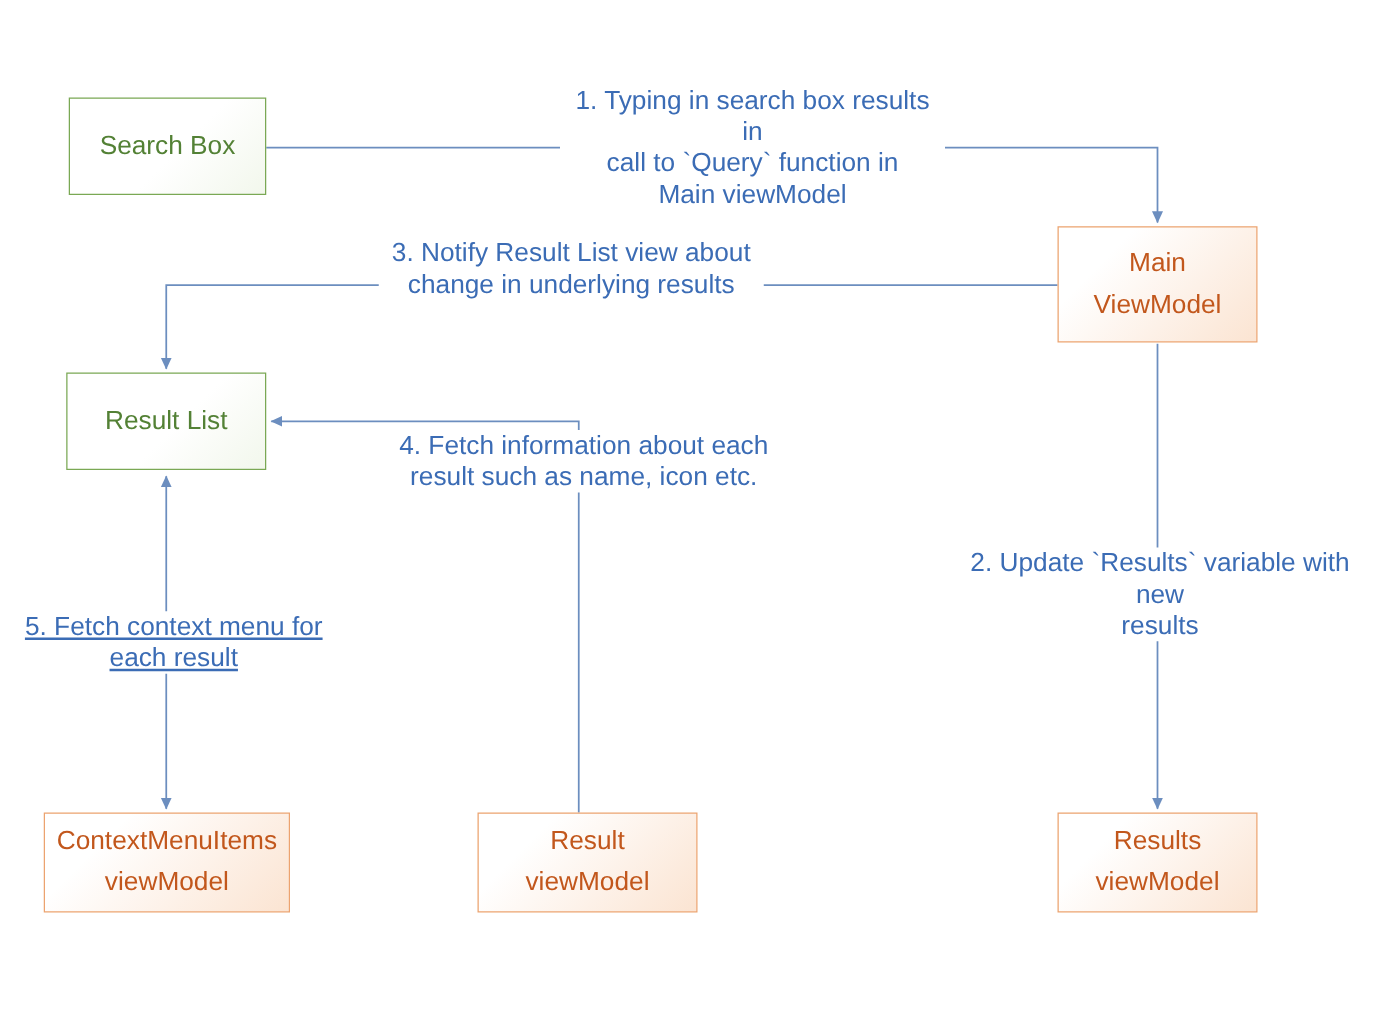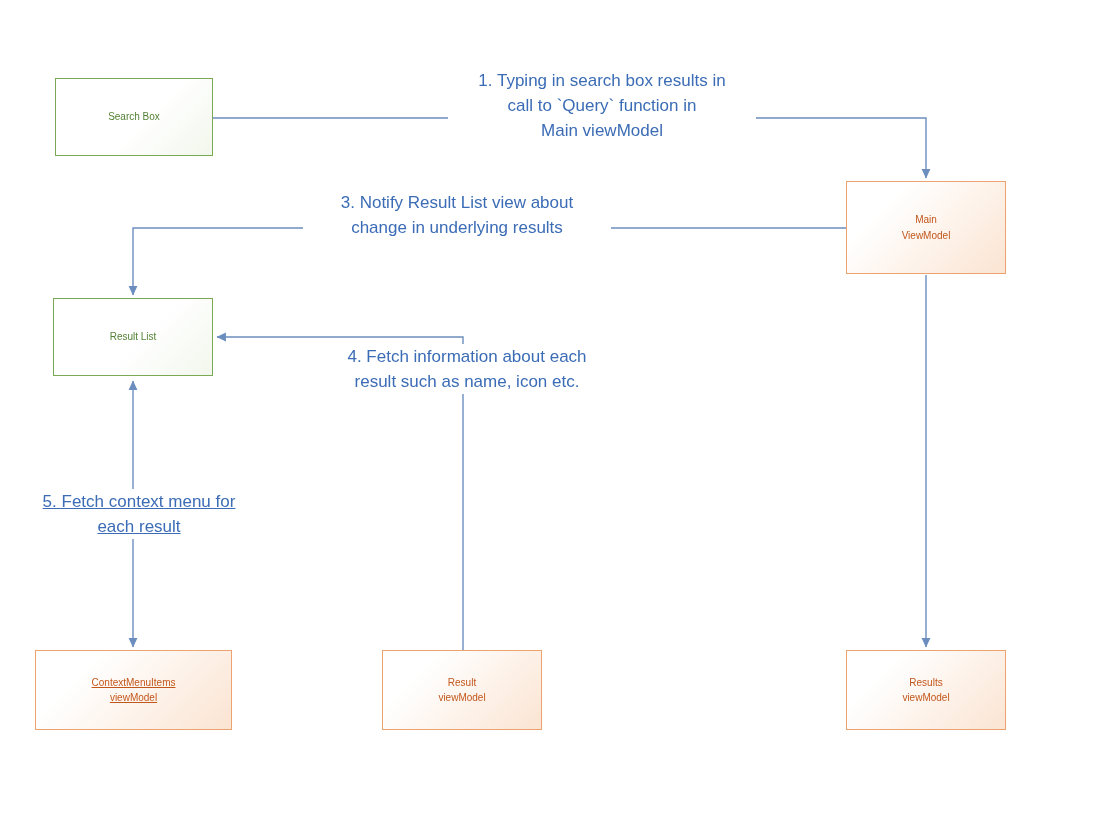--- a/index.html
+++ b/index.html
@@ -29,7 +29,7 @@
   #node-result-viewmodel{left:382px;top:650px;width:160px;height:80px;}
   #node-results-viewmodel{left:846px;top:650px;width:160px;height:80px;}
   .annotation{
-    position:absolute;color:#3b6cb5;font-size:17px;line-height:25px;
+    position:absolute;color:#3b6cb5;font-size:21px;line-height:25px;
     text-align:center;white-space:pre-line;background:#ffffff;padding:0 2px;
   }
   #ann-1{left:448px;top:68px;width:304px;}

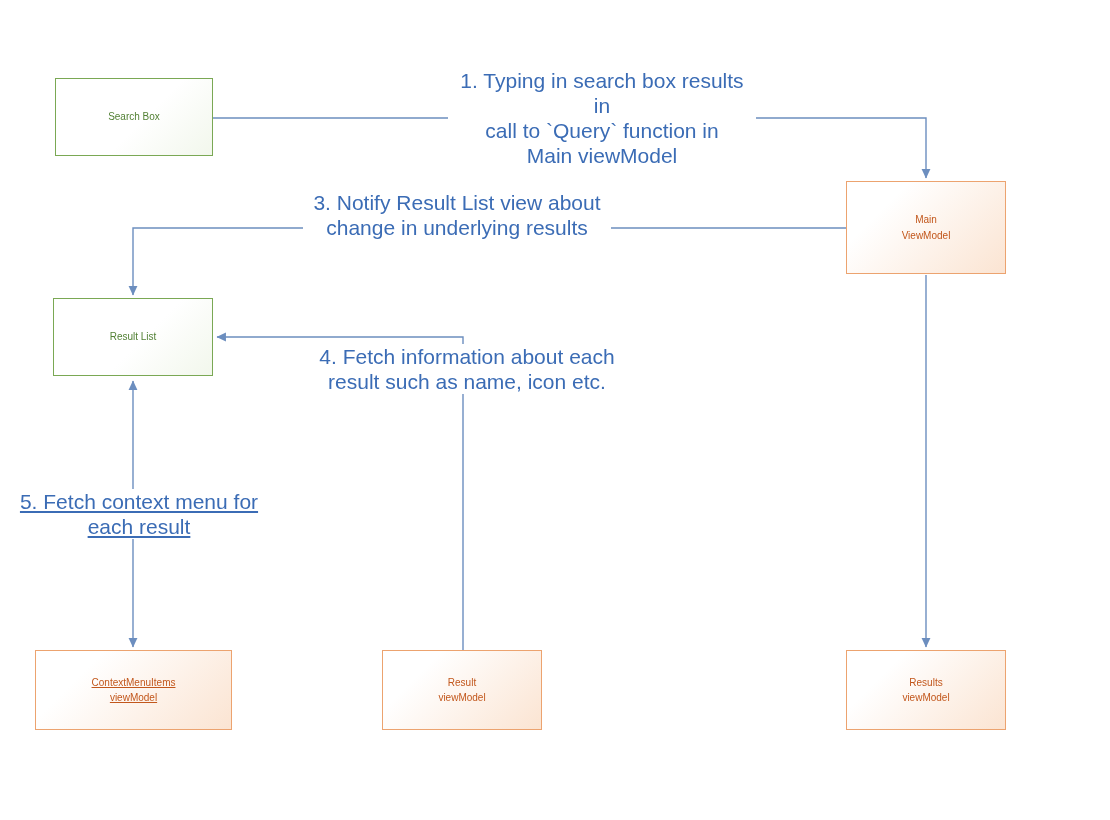--- a/index.html
+++ b/index.html
@@ -11,7 +11,7 @@
   .conn{fill:none;stroke:#6c8ebf;stroke-width:1.4;}
   .node{
     position:absolute;display:flex;align-items:center;justify-content:center;
-    text-align:center;font-size:10px;line-height:1.55;white-space:pre-line;
+    text-align:center;font-size:21px;line-height:1.55;white-space:pre-line;
     box-sizing:border-box;
   }
   .node.green{

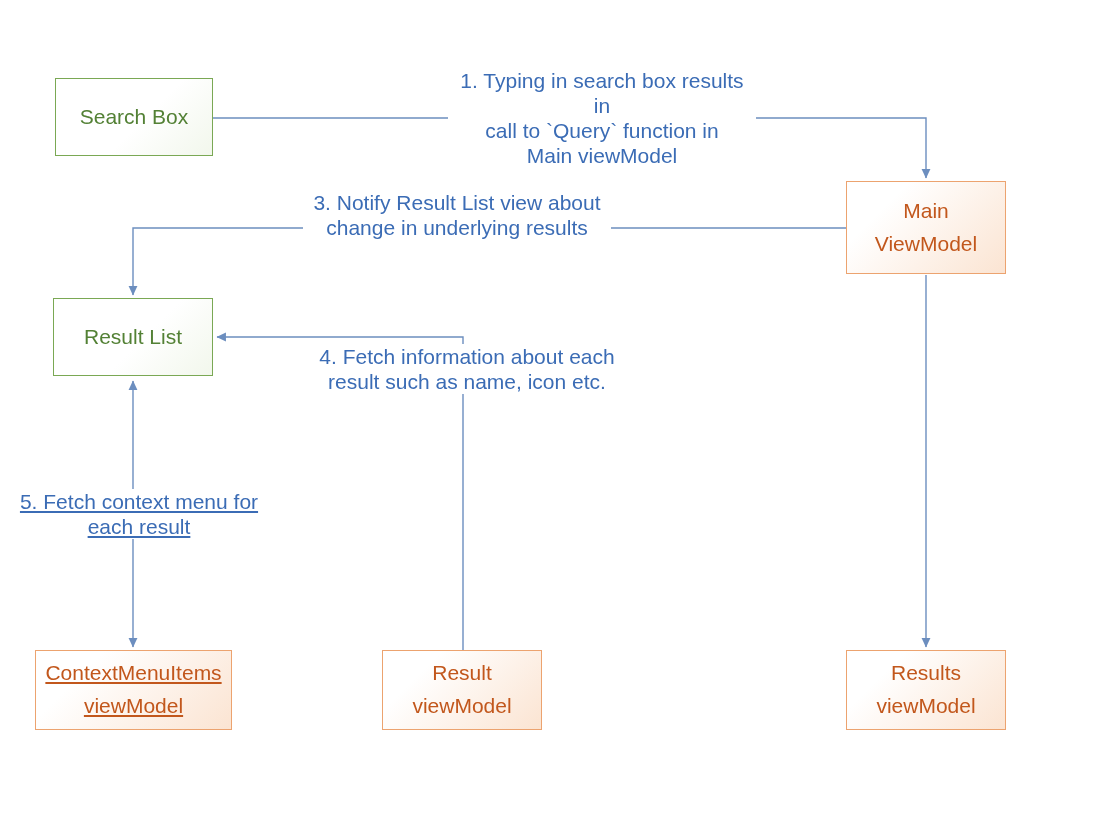--- a/index.html
+++ b/index.html
@@ -76,6 +76,8 @@
 call to `Query` function in
 Main viewModel</div>
 
+  <div id="ann-2" class="annotation">2. Update `Results` variable with new
+results</div>
 
   <div id="ann-3" class="annotation">3. Notify Result List view about
 change in underlying results</div>

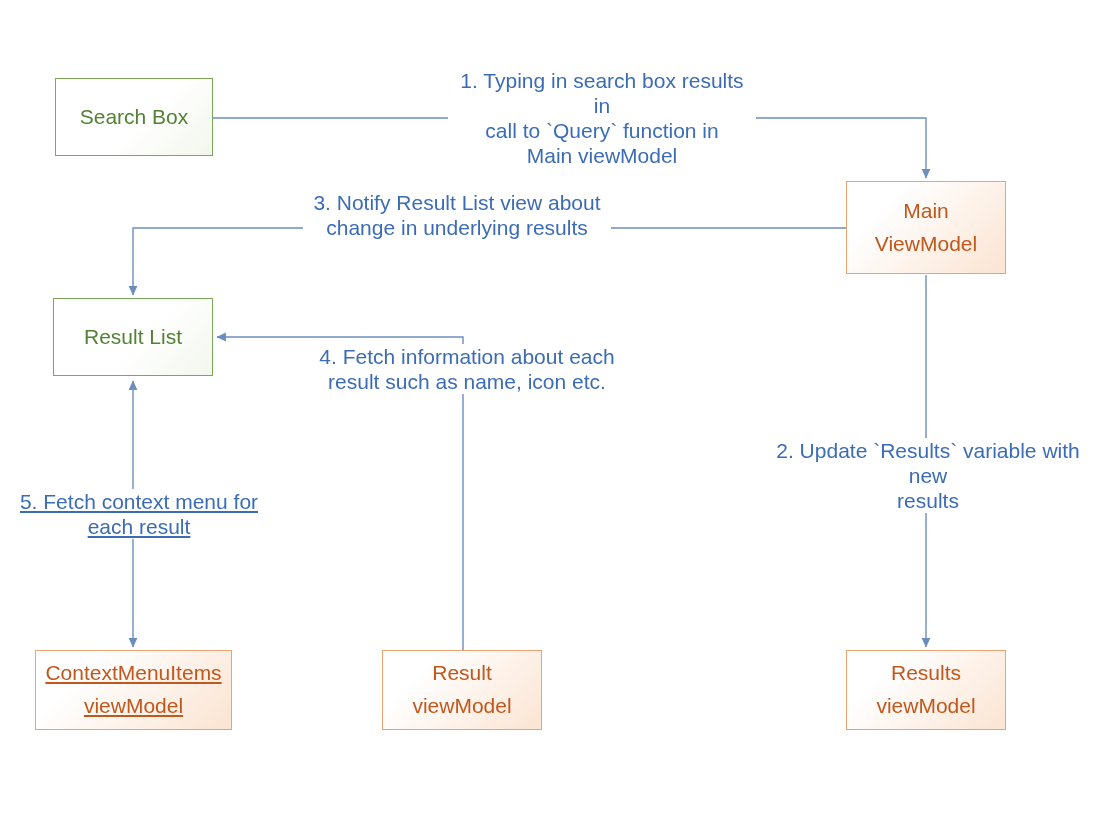--- a/index.html
+++ b/index.html
@@ -25,7 +25,7 @@
   #node-search-box{left:55px;top:78px;width:158px;height:78px;}
   #node-main-viewmodel{left:846px;top:181px;width:160px;height:93px;}
   #node-result-list{left:53px;top:298px;width:160px;height:78px;}
-  #node-contextmenuitems{left:35px;top:650px;width:197px;height:80px;text-decoration:underline;}
+  #node-contextmenuitems{left:35px;top:650px;width:197px;height:80px;}
   #node-result-viewmodel{left:382px;top:650px;width:160px;height:80px;}
   #node-results-viewmodel{left:846px;top:650px;width:160px;height:80px;}
   .annotation{

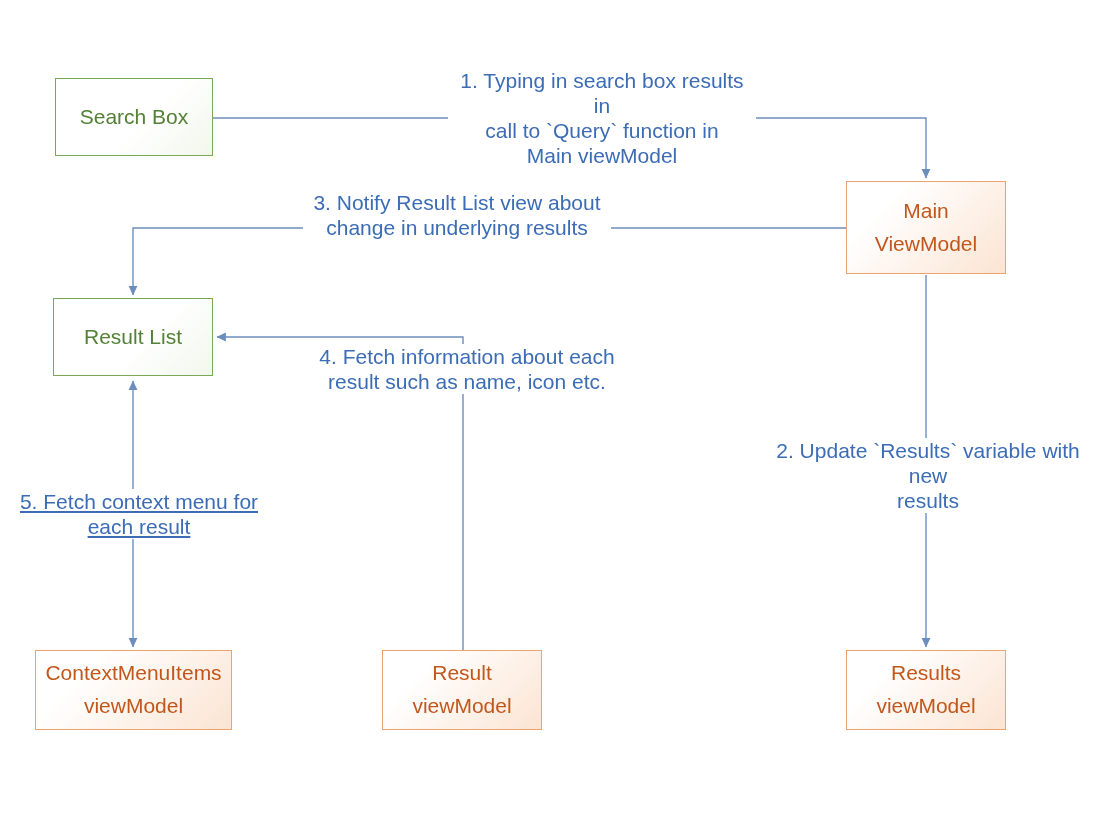--- a/index.html
+++ b/index.html
@@ -26,7 +26,7 @@
   #node-main-viewmodel{left:846px;top:181px;width:160px;height:93px;}
   #node-result-list{left:53px;top:298px;width:160px;height:78px;}
   #node-contextmenuitems{left:35px;top:650px;width:197px;height:80px;}
-  #node-result-viewmodel{left:382px;top:650px;width:160px;height:80px;}
+  #node-result-viewmodel{left:382px;top:650px;width:176px;height:80px;}
   #node-results-viewmodel{left:846px;top:650px;width:160px;height:80px;}
   .annotation{
     position:absolute;color:#3b6cb5;font-size:21px;line-height:25px;

